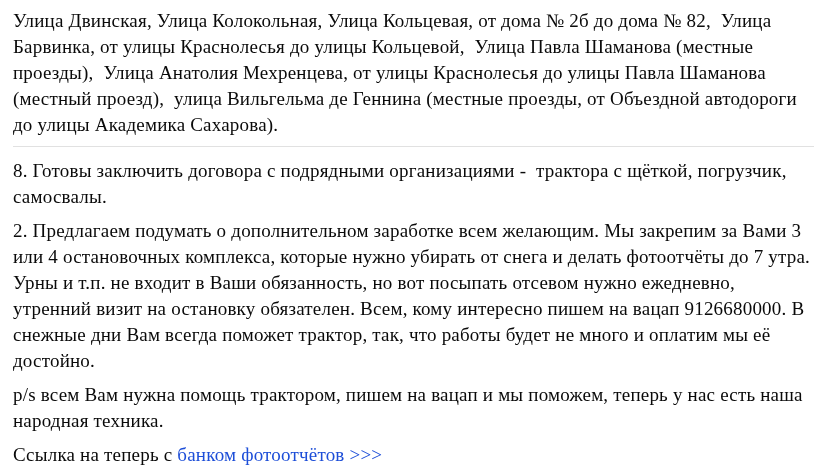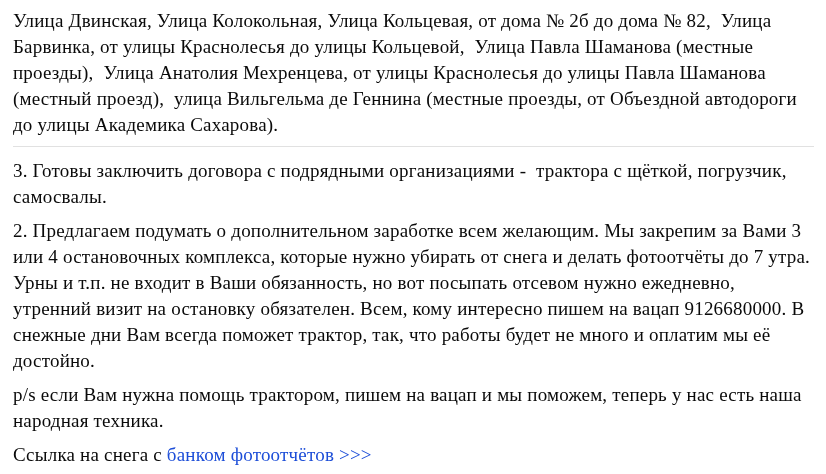--- a/index.html
+++ b/index.html
@@ -50,7 +50,7 @@
 
   <hr class="divider">
 
-  <p class="para">3. Готовы заключить договора с подрядными организациями -  трактора с щёткой, погрузчик, самосвалы.</p>
+  <p class="para">8. Готовы заключить договора с подрядными организациями -  трактора с щёткой, погрузчик, самосвалы.</p>
 
   <p class="para">2. Предлагаем подумать о дополнительном заработке всем желающим. Мы закрепим за Вами 3 или 4 остановочных комплекса, которые нужно убирать от снега и делать фотоотчёты до 7 утра. Урны и т.п. не входит в Ваши обязанность, но вот посыпать отсевом нужно ежедневно, утренний визит на остановку обязателен. Всем, кому интересно пишем на вацап 9126680000. В снежные дни Вам всегда поможет трактор, так, что работы будет не много и оплатим мы её достойно.</p>
 

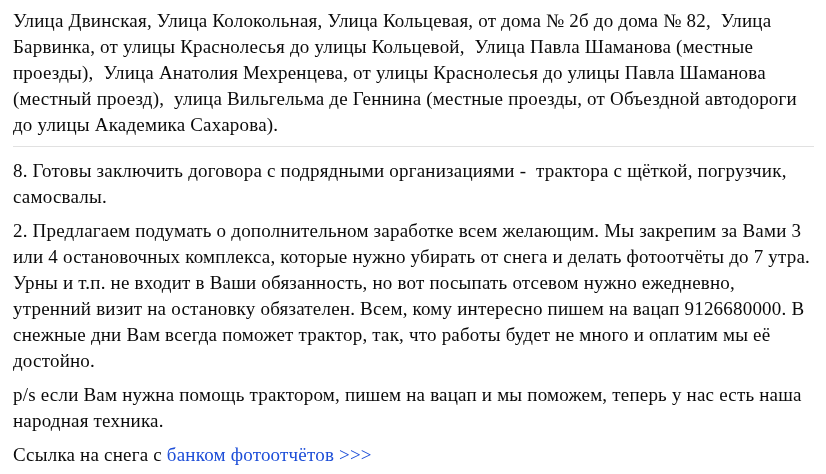--- a/index.html
+++ b/index.html
@@ -54,7 +54,7 @@
 
   <p class="para">2. Предлагаем подумать о дополнительном заработке всем желающим. Мы закрепим за Вами 3 или 4 остановочных комплекса, которые нужно убирать от снега и делать фотоотчёты до 7 утра. Урны и т.п. не входит в Ваши обязанность, но вот посыпать отсевом нужно ежедневно, утренний визит на остановку обязателен. Всем, кому интересно пишем на вацап 9126680000. В снежные дни Вам всегда поможет трактор, так, что работы будет не много и оплатим мы её достойно.</p>
 
-  <p class="para">p/s если Вам нужна помощь трактором, пишем на вацап и мы поможем, теперь у нас есть наша народная техника.</p>
+  <p class="para">p/s всем Вам нужна помощь трактором, пишем на вацап и мы поможем, теперь у нас есть наша народная техника.</p>
 
   <p class="para"><span>Ссылка на снега с </span><a class="link">банком фотоотчётов &gt;&gt;&gt;</a></p>
 

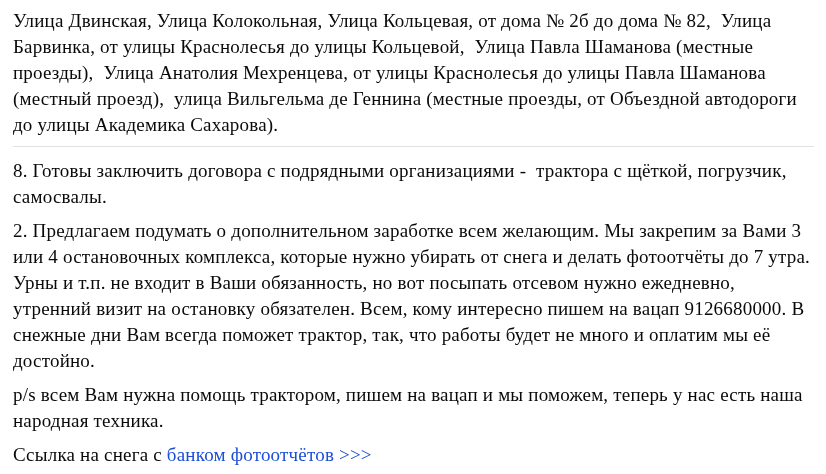--- a/index.html
+++ b/index.html
@@ -56,7 +56,7 @@
 
   <p class="para">p/s всем Вам нужна помощь трактором, пишем на вацап и мы поможем, теперь у нас есть наша народная техника.</p>
 
-  <p class="para"><span>Ссылка на снега с </span><a class="link">банком фотоотчётов &gt;&gt;&gt;</a></p>
+  <p class="para"><span>Ссылка на теперь с </span><a class="link">банком фотоотчётов &gt;&gt;&gt;</a></p>
 
   <p class="para">Председатель Совета ТОС "Академический" Денис Каракоз</p>
 

